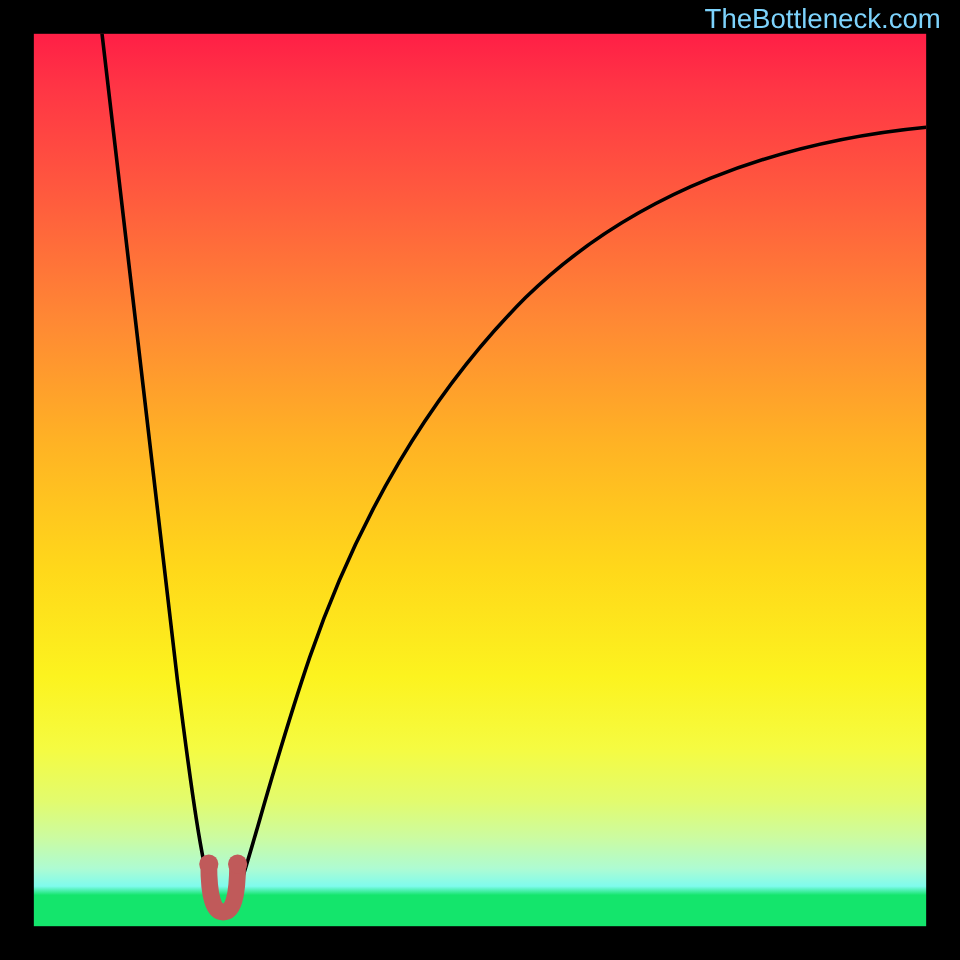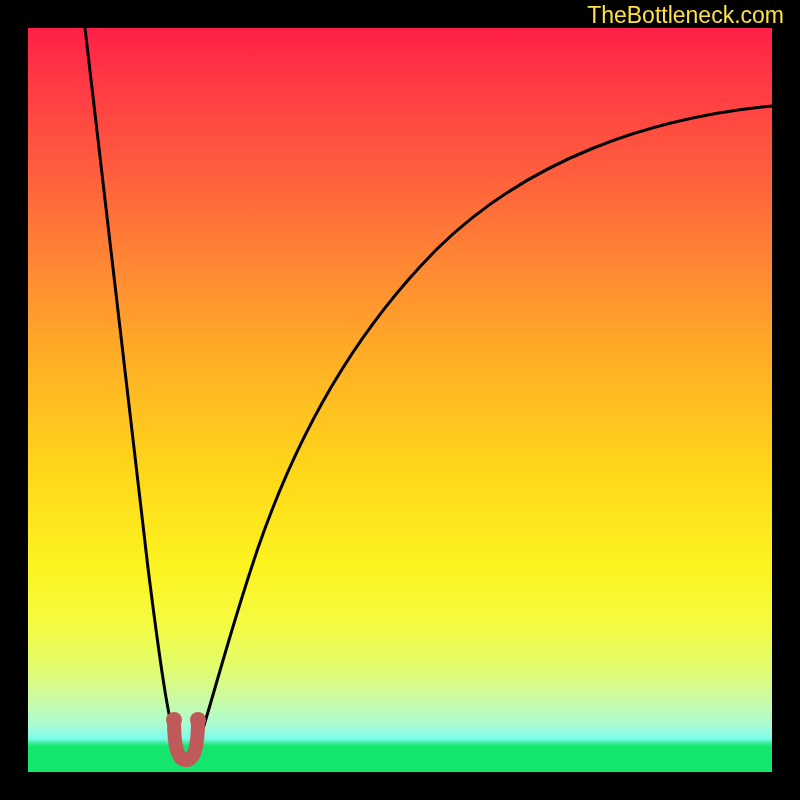--- a/index.html
+++ b/index.html
@@ -54,7 +54,7 @@
     position: absolute;
     top: 2px;
     right: 16px;
-    color: #fde047;
+    color: #7dd3fc;
     font-size: 23px;
     letter-spacing: 0px;
     font-family: Arial, Helvetica, sans-serif;

